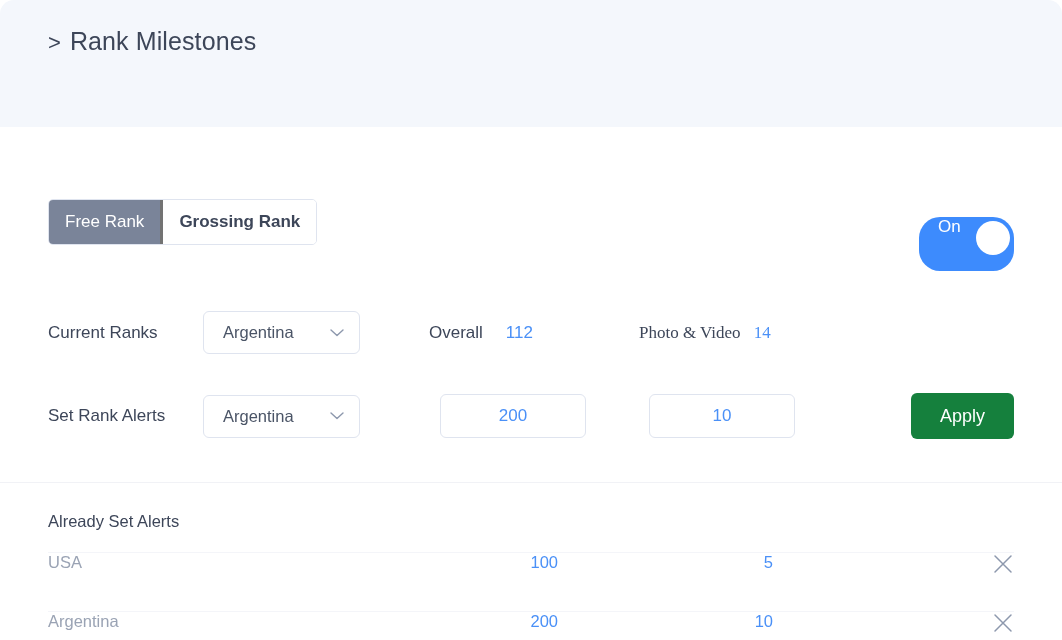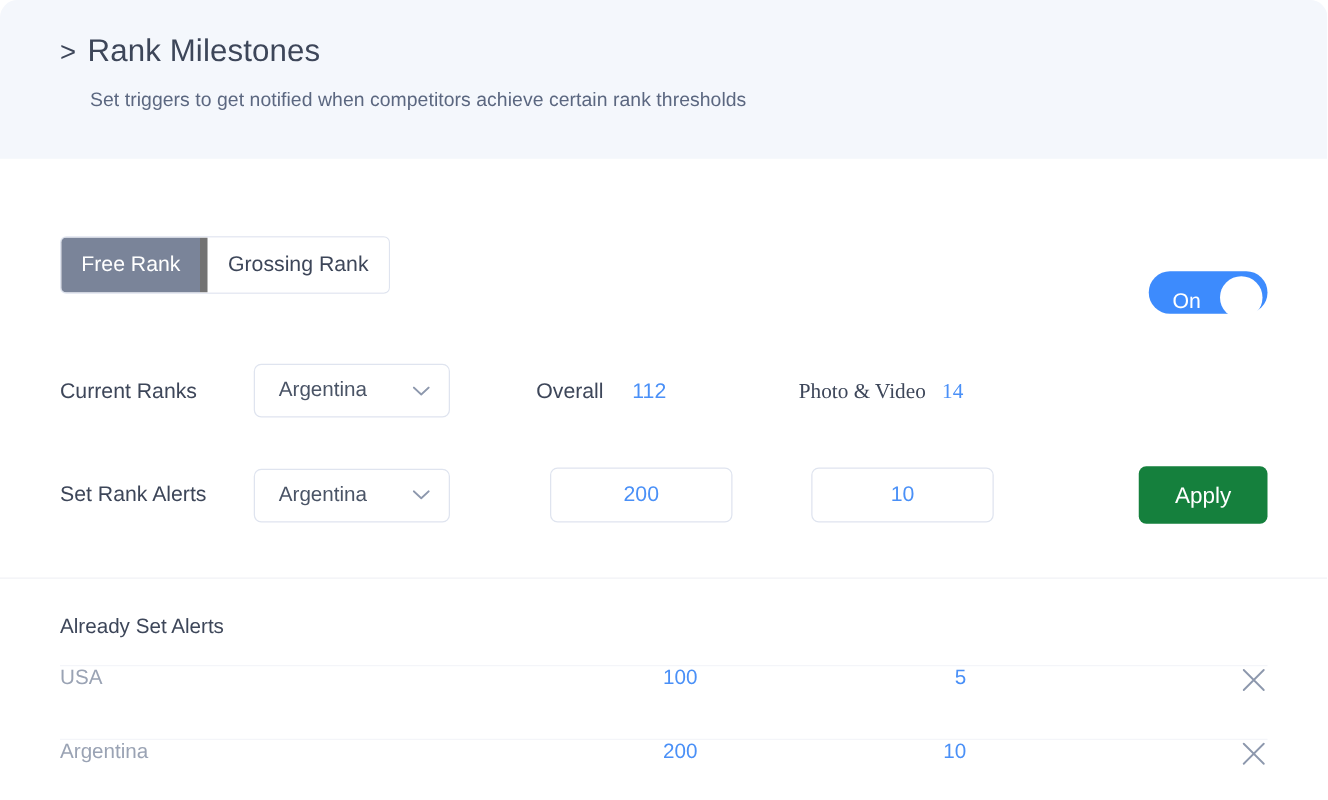--- a/index.html
+++ b/index.html
@@ -270,7 +270,6 @@
       <span class="header-caret">&gt;</span>
       <span>Rank Milestones</span>
     </div>
-    <div class="header-subtitle">Set triggers to get notified when competitors achieve certain rank thresholds</div>
   </div>
 
   <div class="card-body">

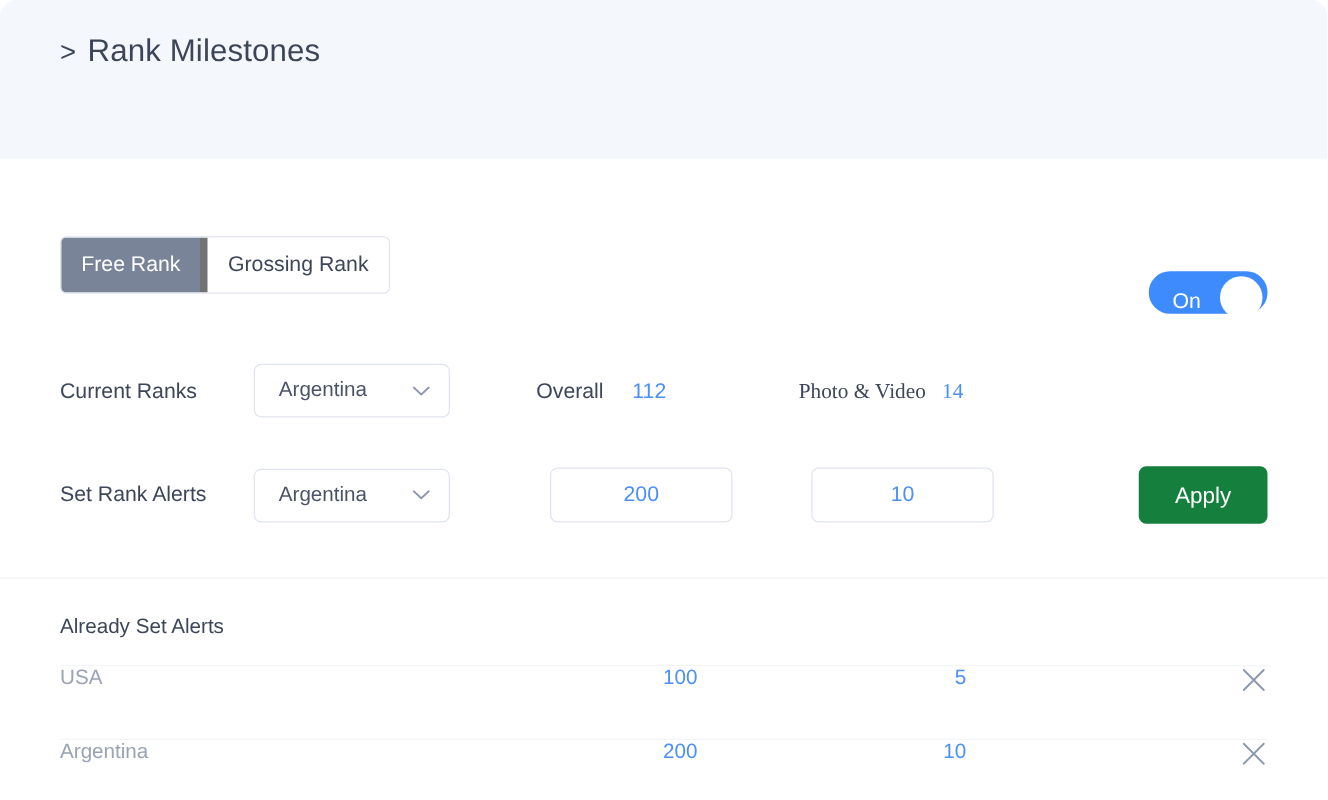--- a/index.html
+++ b/index.html
@@ -92,7 +92,8 @@
     color: #ffffff;
   }
   .tab + .tab {
-    border-left: 6px solid #737373;
+    border-left: 3px solid #737373;
+    font-weight: bold;
   }
 
   .toggle {

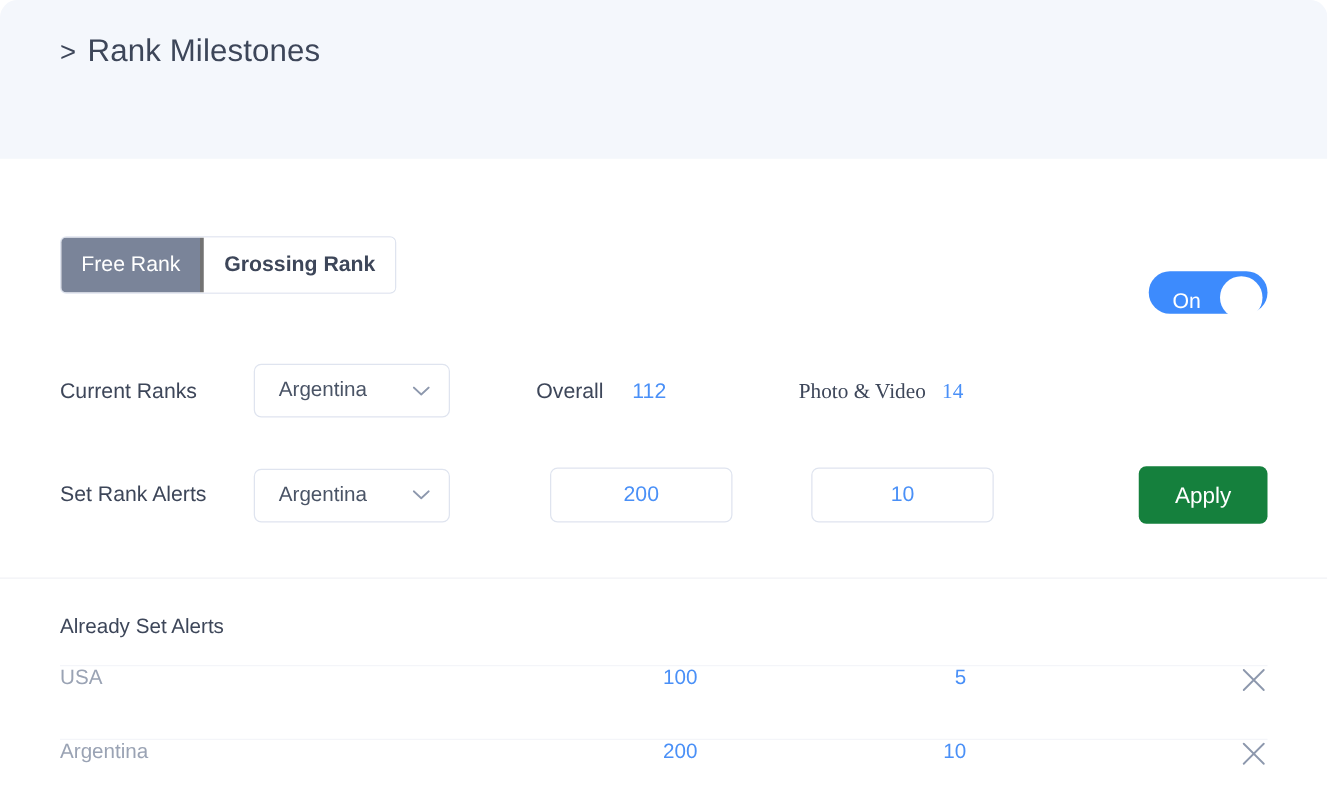--- a/index.html
+++ b/index.html
@@ -98,12 +98,12 @@
 
   .toggle {
     width: 95px;
-    height: 34px;
+    height: 54px;
     border-radius: 21px;
     background: #3d8bfd;
     position: relative;
     display: flex;
-    align-items: flex-end;
+    align-items: flex-start;
     cursor: pointer;
     user-select: none;
     margin-top: 44px;

